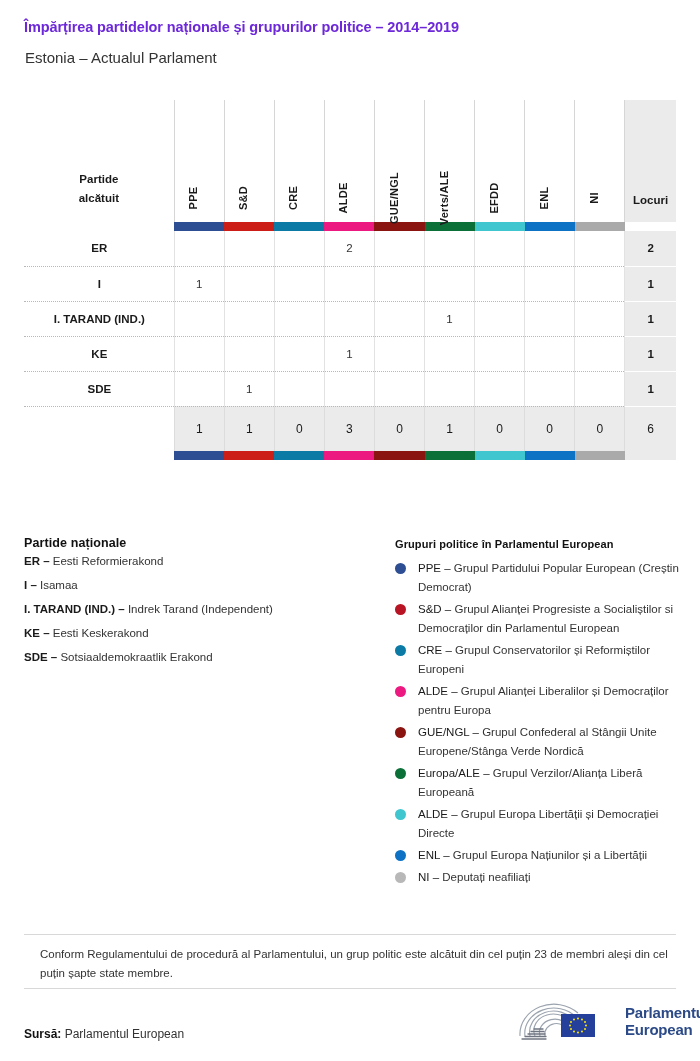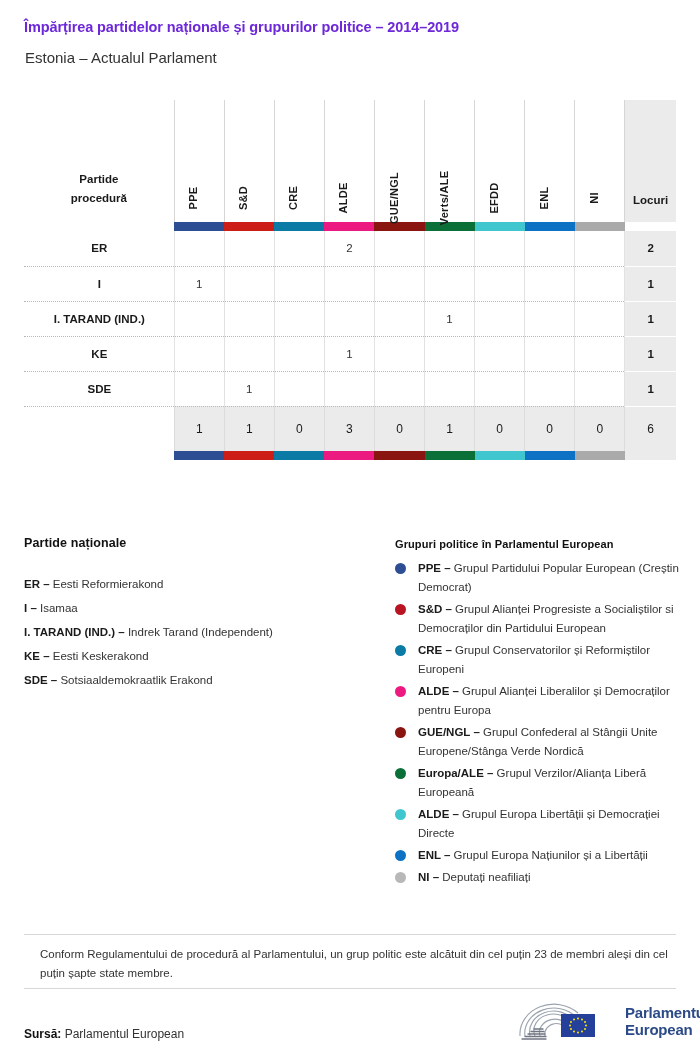--- a/index.html
+++ b/index.html
@@ -265,7 +265,7 @@
         <tr>
           <th class="hdr-party">
             <div class="lbl">Partide</div>
-            <div class="lbl">procedură</div>
+            <div class="lbl">alcătuit</div>
           </th>
           <th class="hdr-cell">
             <span class="rot">PPE</span>

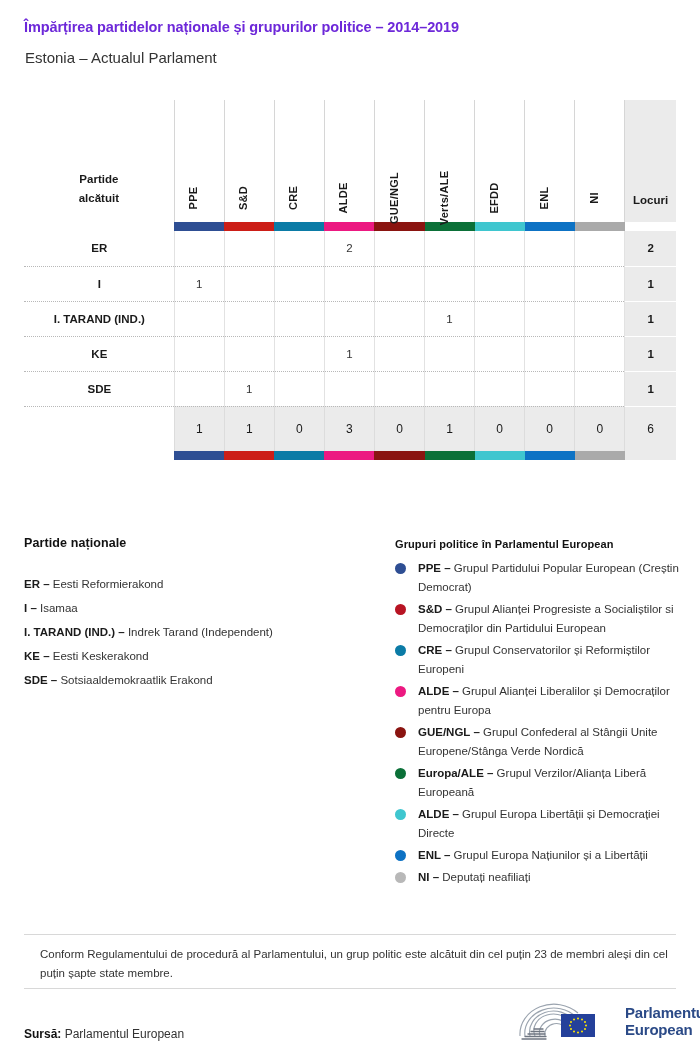--- a/index.html
+++ b/index.html
@@ -164,7 +164,7 @@
     font-size: 12.5px;
     font-weight: bold;
     color: #111111;
-    margin-bottom: 25px;
+    margin-bottom: 2px;
     letter-spacing: 0.1px;
   }
   .legend-right .legend-title { font-size: 11px; margin-bottom: 9px; }

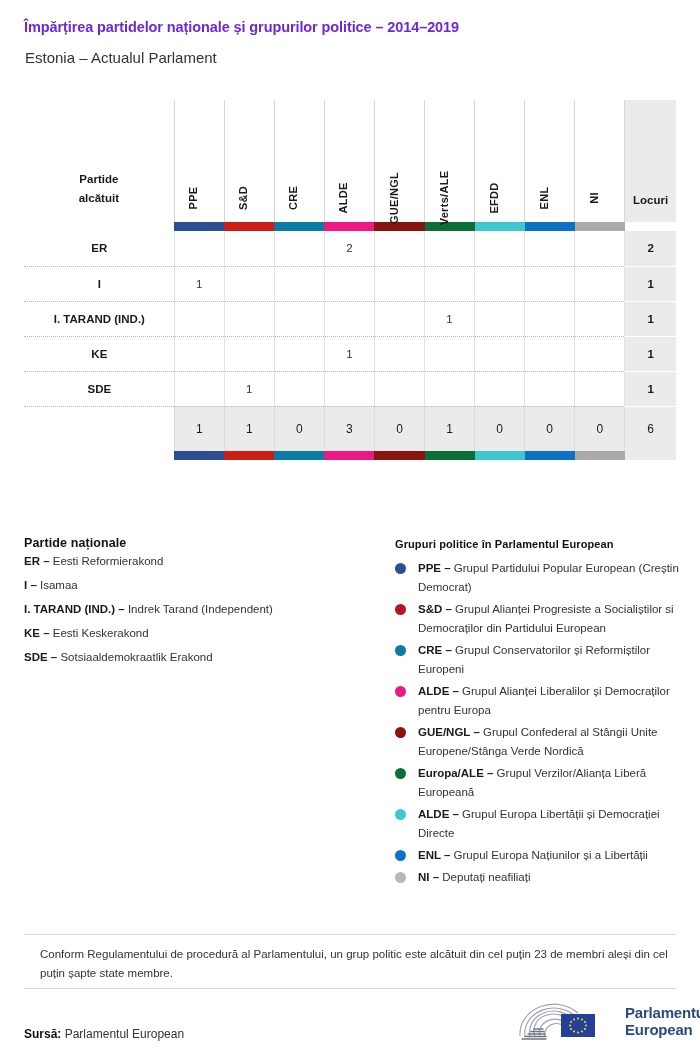--- a/index.html
+++ b/index.html
@@ -194,7 +194,7 @@
     line-height: 19px;
     color: #333333;
   }
-  .gtext .abbr { font-weight: bold; color: #1a1a1a; }
+  .gtext .abbr { font-weight: normal; color: #1a1a1a; }
 
   
   .rule {

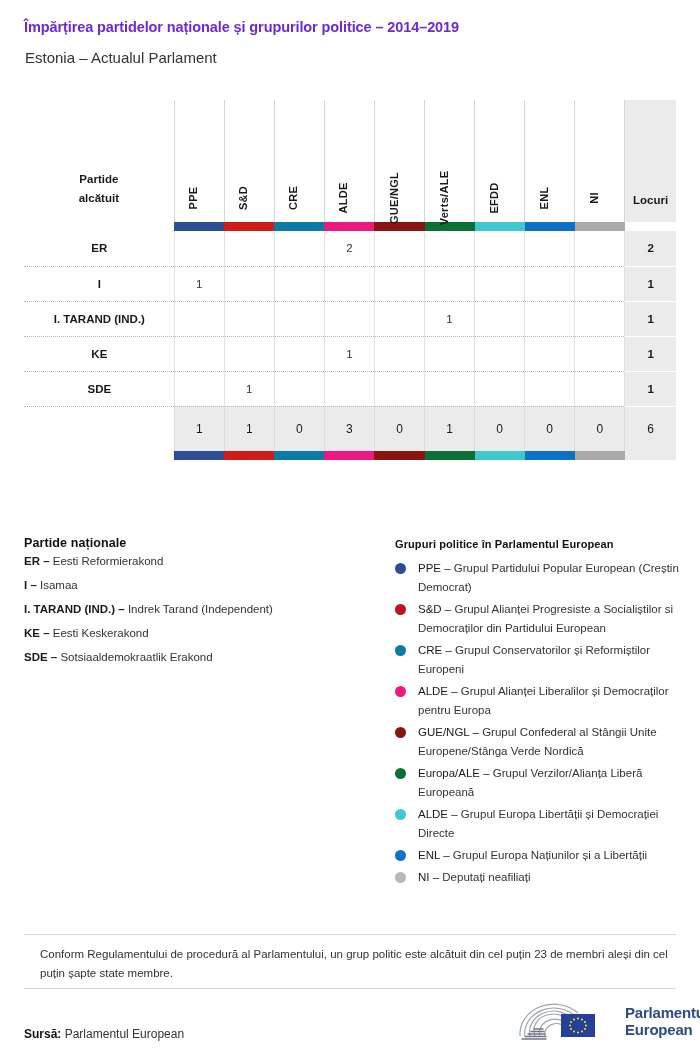--- a/index.html
+++ b/index.html
@@ -460,7 +460,7 @@
       </div>
       <div class="grow">
         <span class="dot" style="background:#b81423"></span>
-        <span class="gtext"><span class="abbr">S&amp;D – </span><span>Grupul Alianței Progresiste a Socialiștilor si Democraților din Partidului European</span></span>
+        <span class="gtext"><span class="abbr">S&amp;D – </span><span>Grupul Alianței Progresiste a Socialiștilor si Democraților din Parlamentul European</span></span>
       </div>
       <div class="grow">
         <span class="dot" style="background:#0b7ba6"></span>

